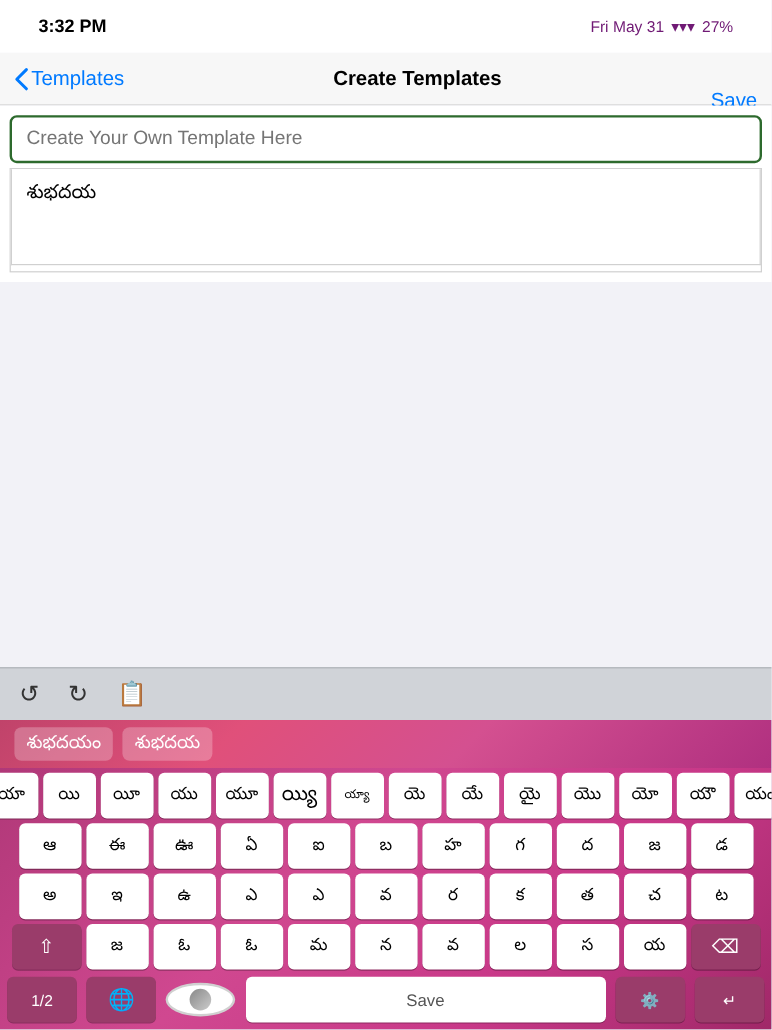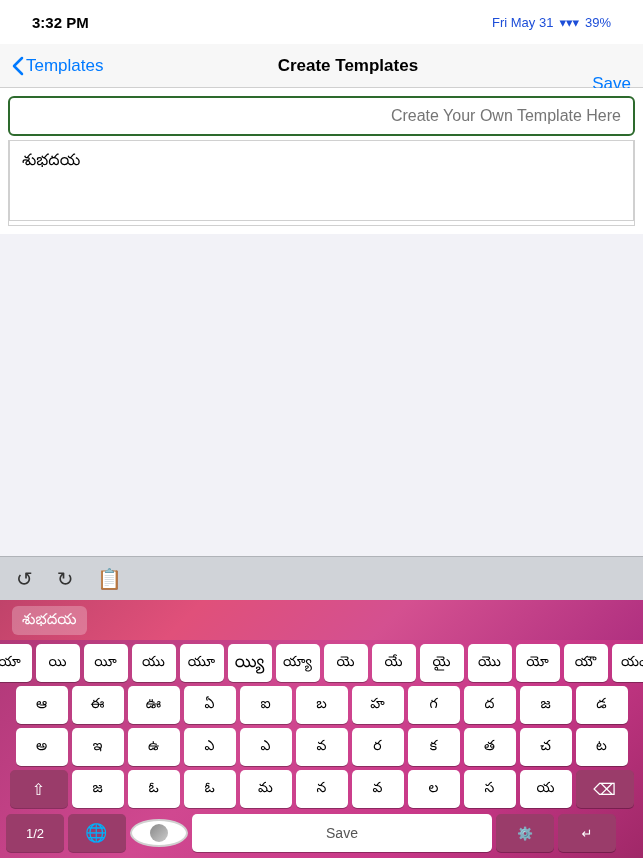--- a/index.html
+++ b/index.html
@@ -31,7 +31,7 @@
       align-items: center;
       gap: 6px;
       font-size: 13px;
-      color: #1d4ed8;
+      color: #701a75;
     }
     .wifi-icon, .battery-icon {
       font-size: 13px;

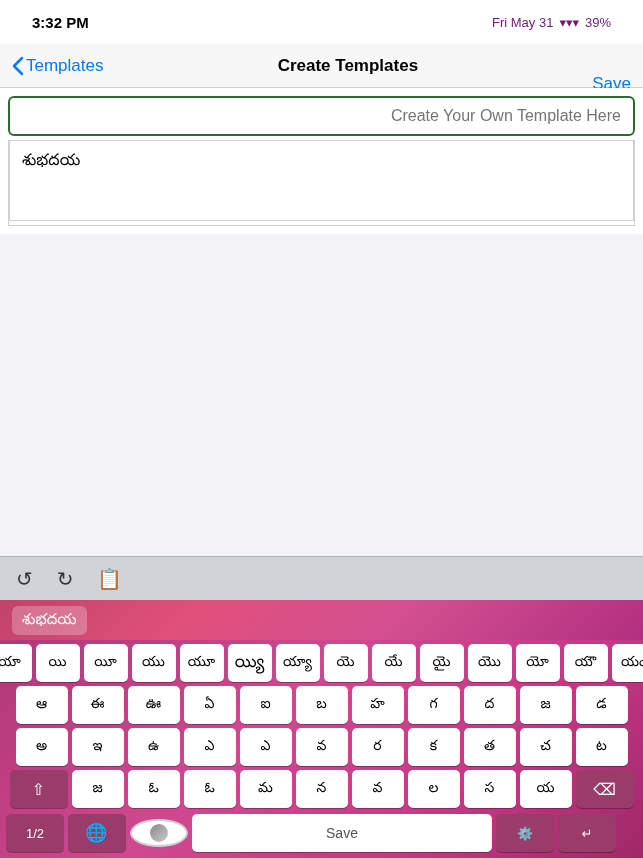--- a/index.html
+++ b/index.html
@@ -287,7 +287,7 @@
   <div class="status-right">
     <span>Fri May 31</span>
     <span class="wifi-icon">▾▾▾</span>
-    <span class="battery-icon">39%</span>
+    <span class="battery-icon">27%</span>
   </div>
 </div>
 

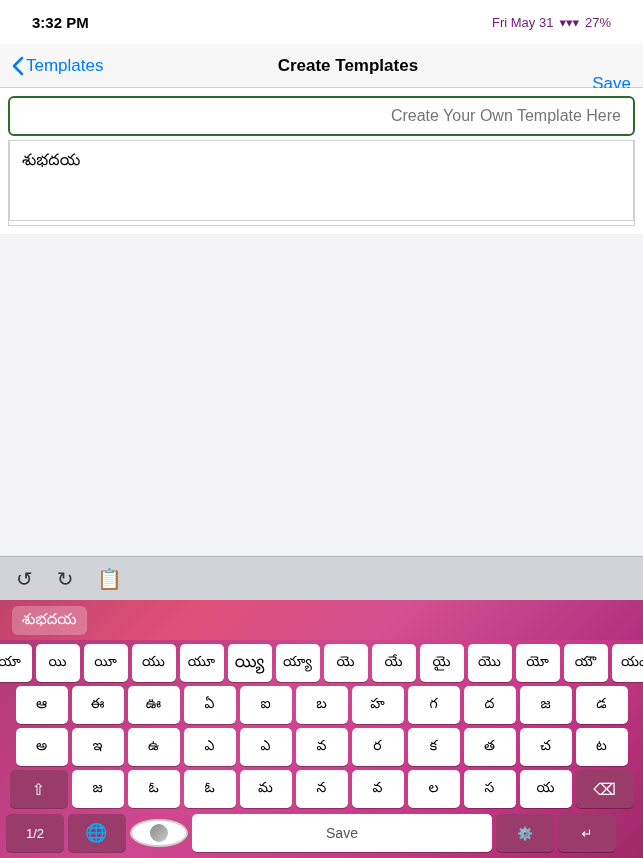--- a/index.html
+++ b/index.html
@@ -78,7 +78,7 @@
       padding: 8px 12px;
       font-size: 16px;
       color: #4c1d95;
-      text-align: right;
+      text-align: left;
       width: 100%;
       outline: none;
       background: #fff;

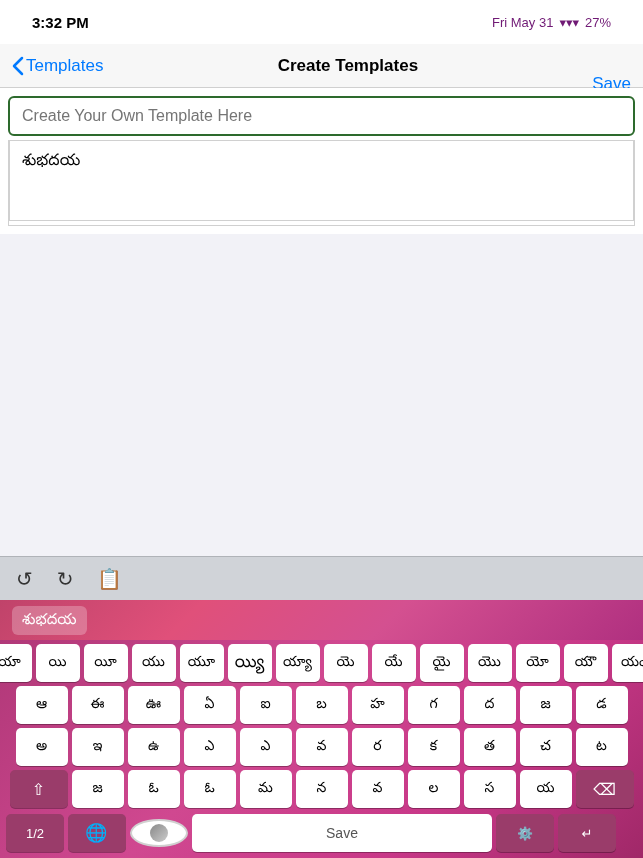--- a/index.html
+++ b/index.html
@@ -325,6 +325,7 @@
   </div>
 
   <div class="autocomplete-bar">
+    <span class="autocomplete-word">శుభదయం</span>
     <span class="autocomplete-word">శుభదయ</span>
   </div>
 

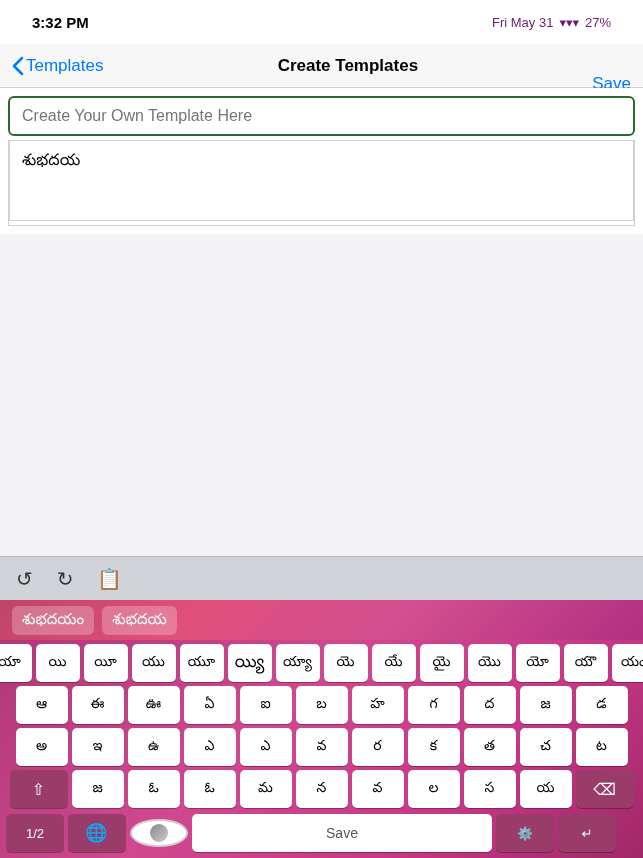--- a/index.html
+++ b/index.html
@@ -339,7 +339,7 @@
       <div class="key">యు</div>
       <div class="key">యూ</div>
       <div class="key" style="font-size:17px">య్యి</div>
-      <div class="key" style="font-size:14px">య్యా</div>
+      <div class="key" style="font-size:10px">య్యా</div>
       <div class="key">యె</div>
       <div class="key">యే</div>
       <div class="key">యై</div>

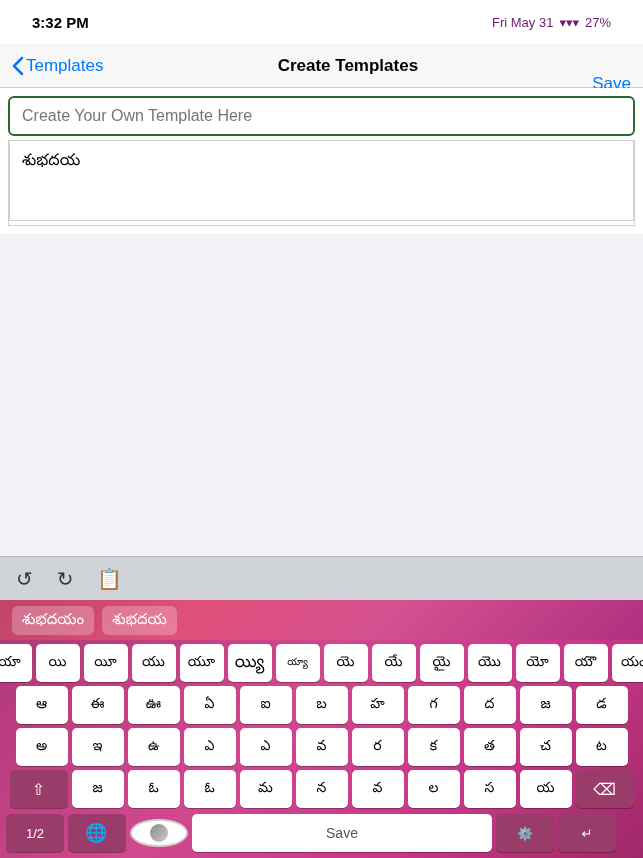--- a/index.html
+++ b/index.html
@@ -207,7 +207,7 @@
     .keyboard-bottom-row {
       display: flex;
       align-items: center;
-      justify-content: flex-start;
+      justify-content: space-between;
       padding: 2px 4px 4px;
       gap: 4px;
     }

